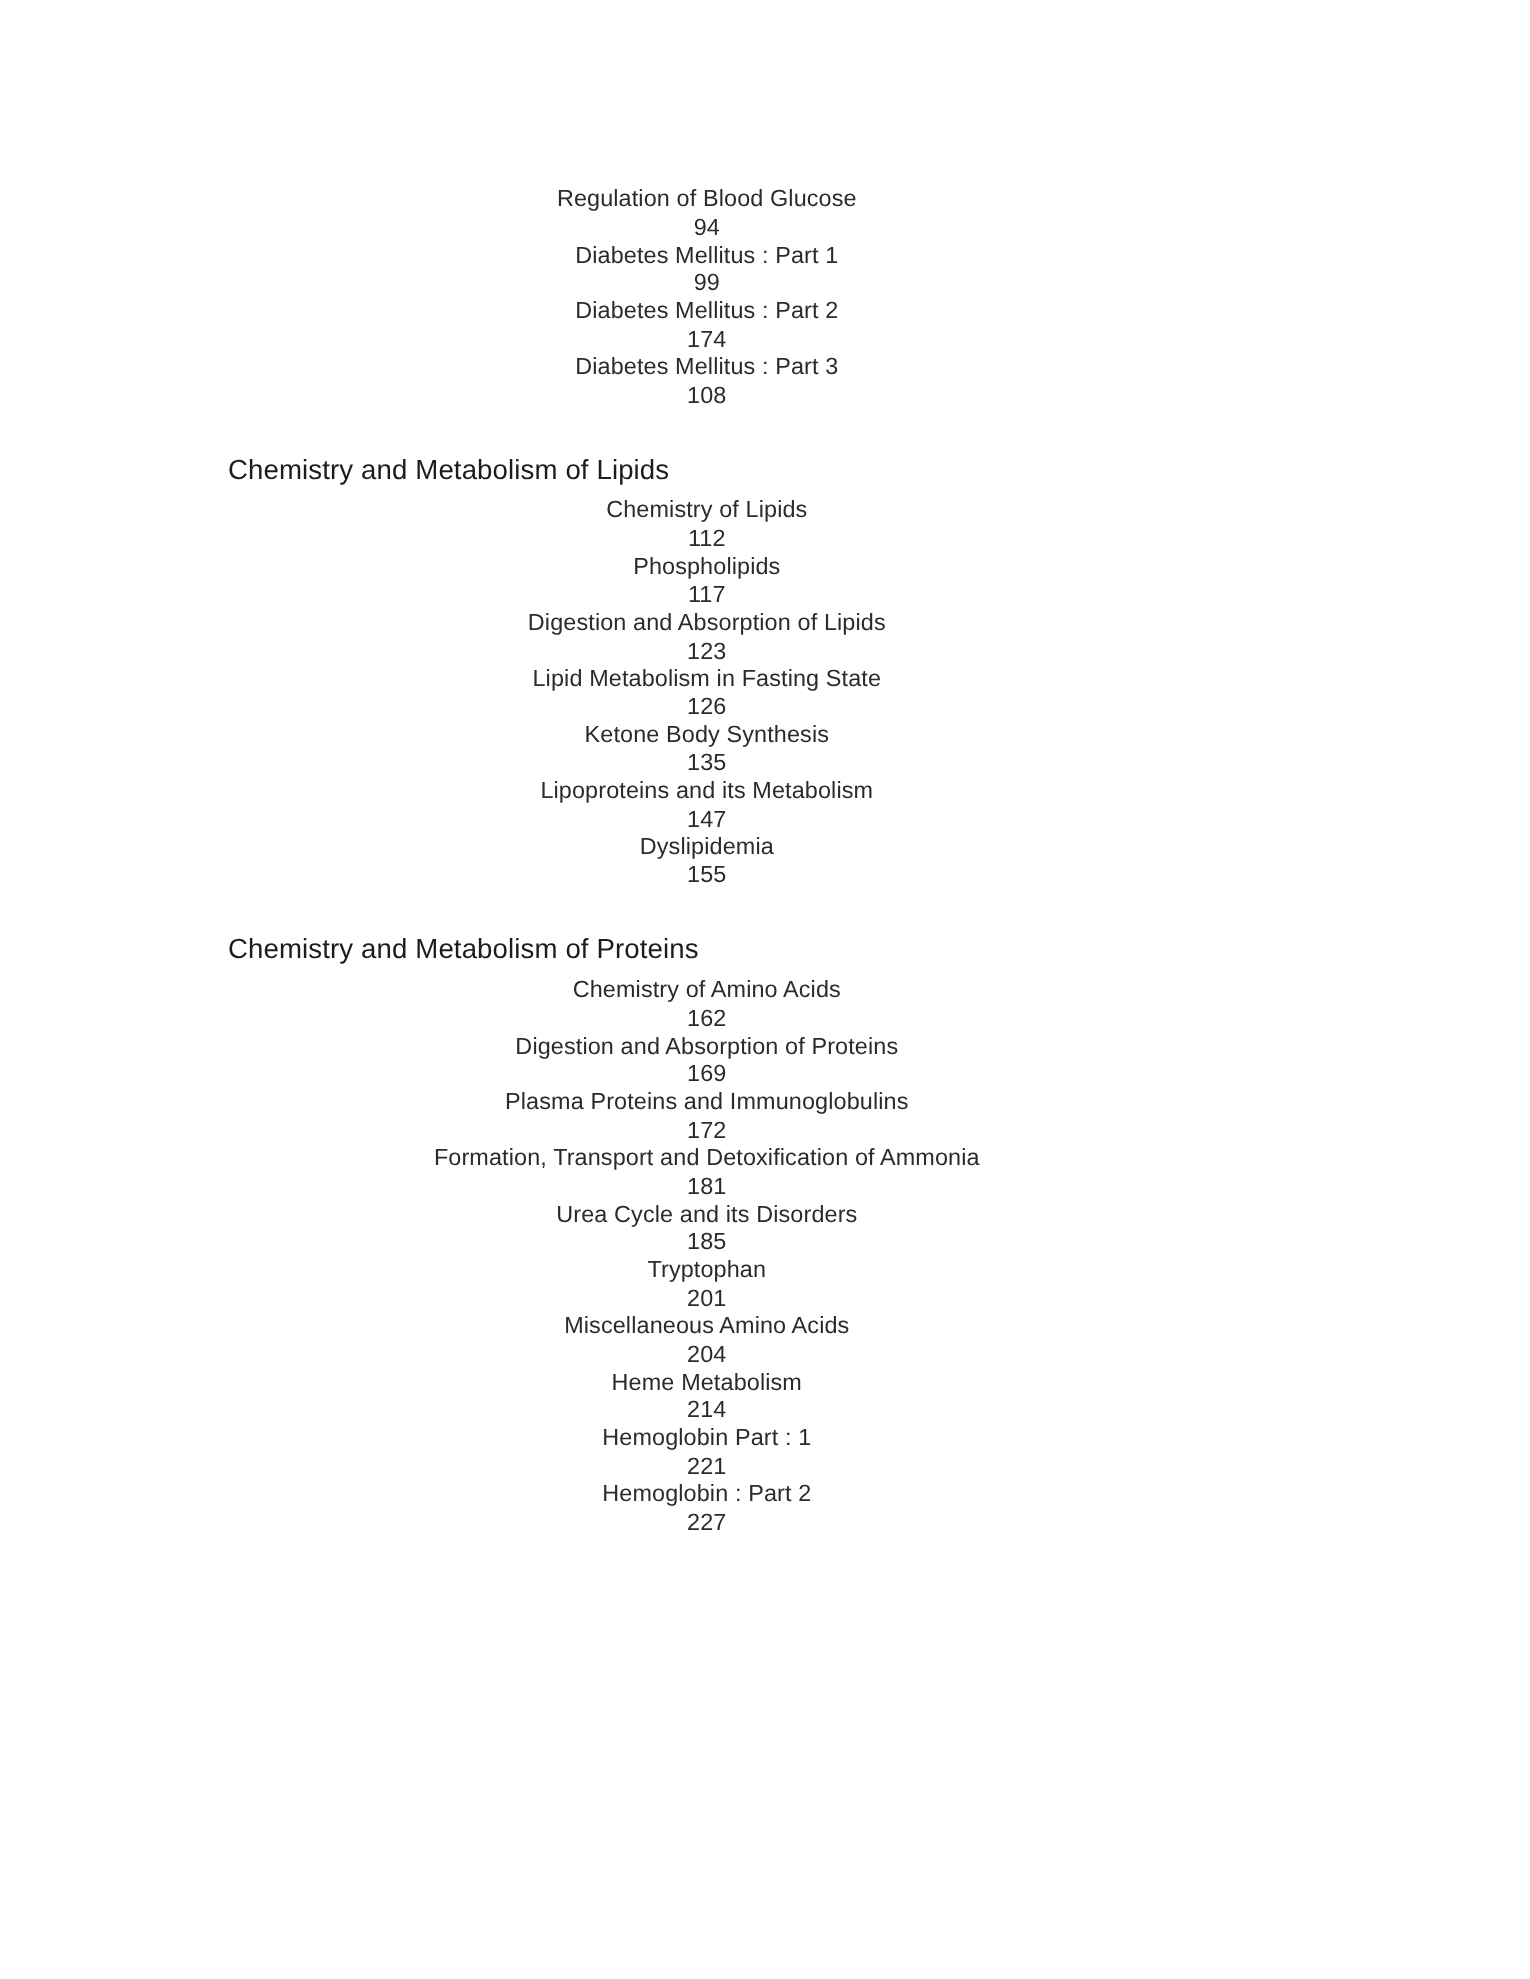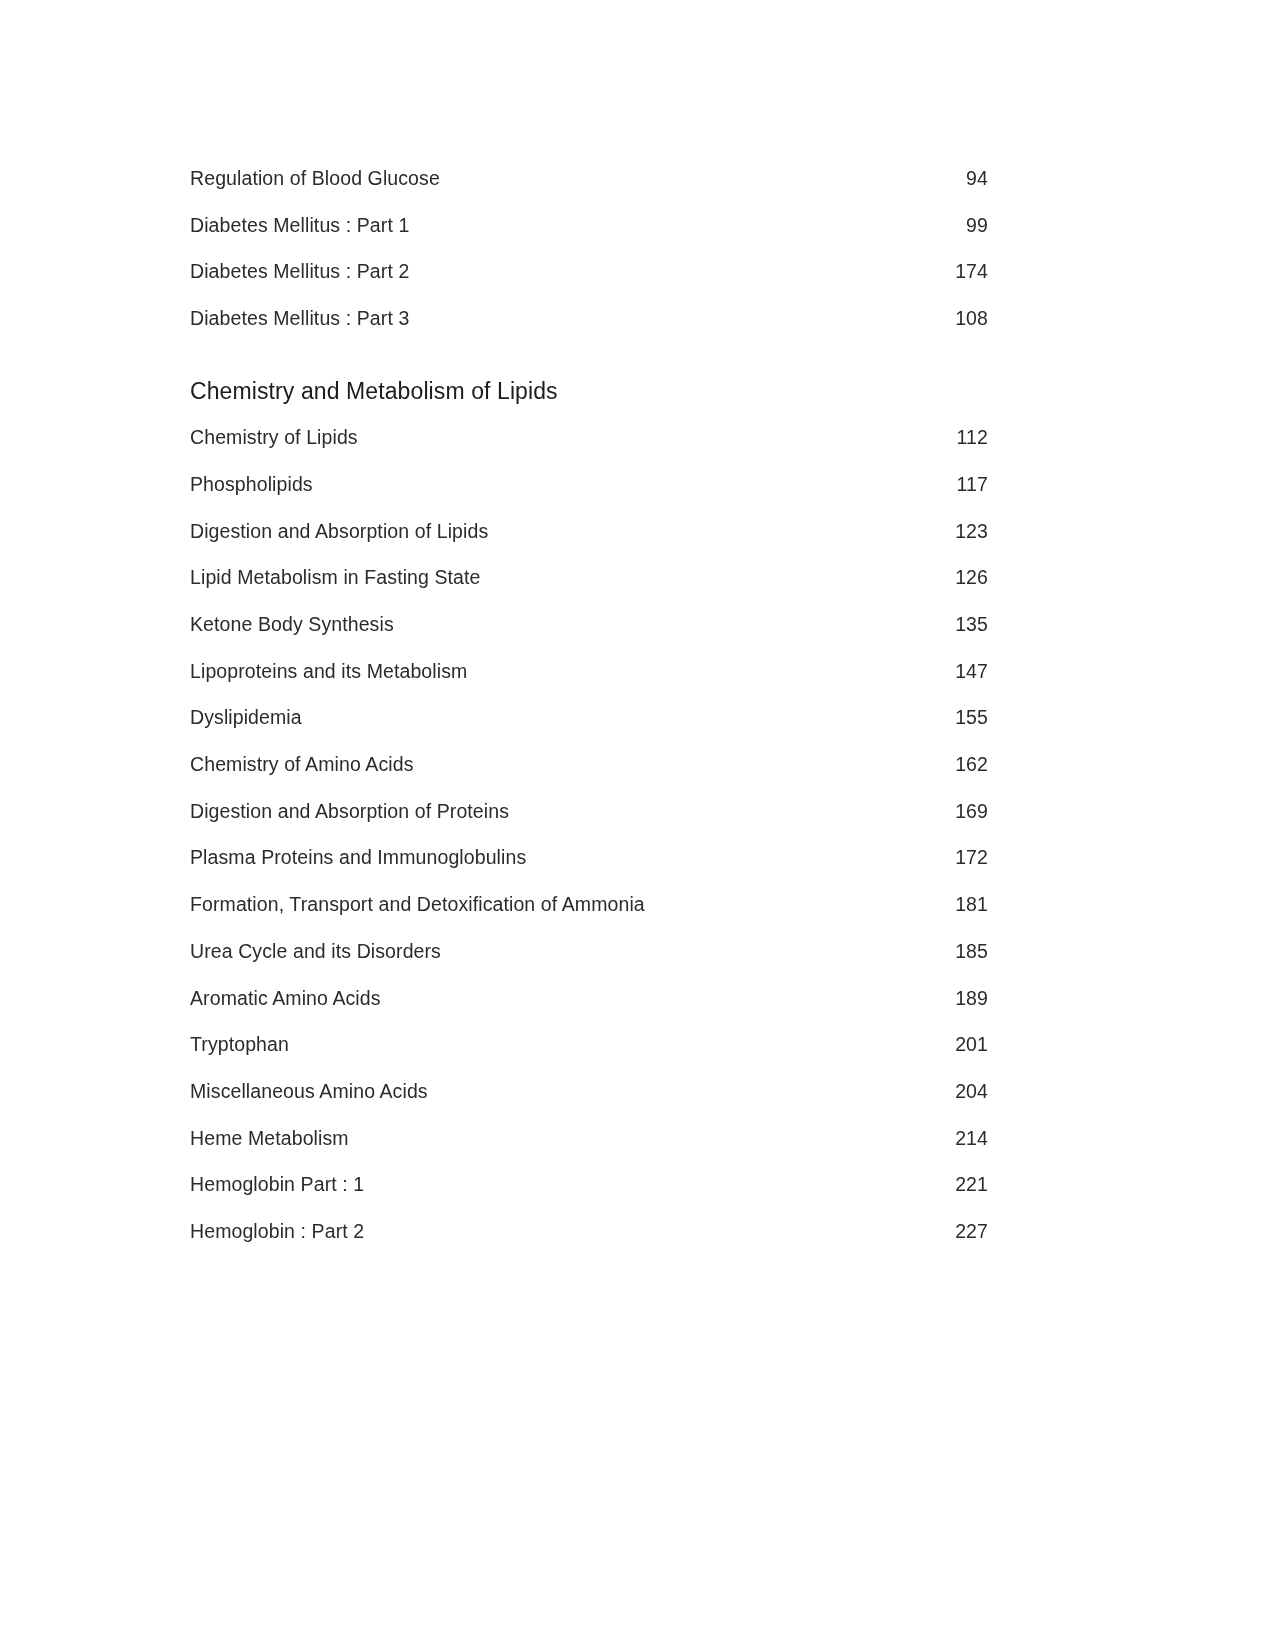--- a/index.html
+++ b/index.html
@@ -28,6 +28,7 @@
     font-size: 19.5px;
     color: #2b2b2b;
     letter-spacing: 0.1px;
+    flex-direction: column;
   }
   .toc-row .entry-title {
     white-space: nowrap;

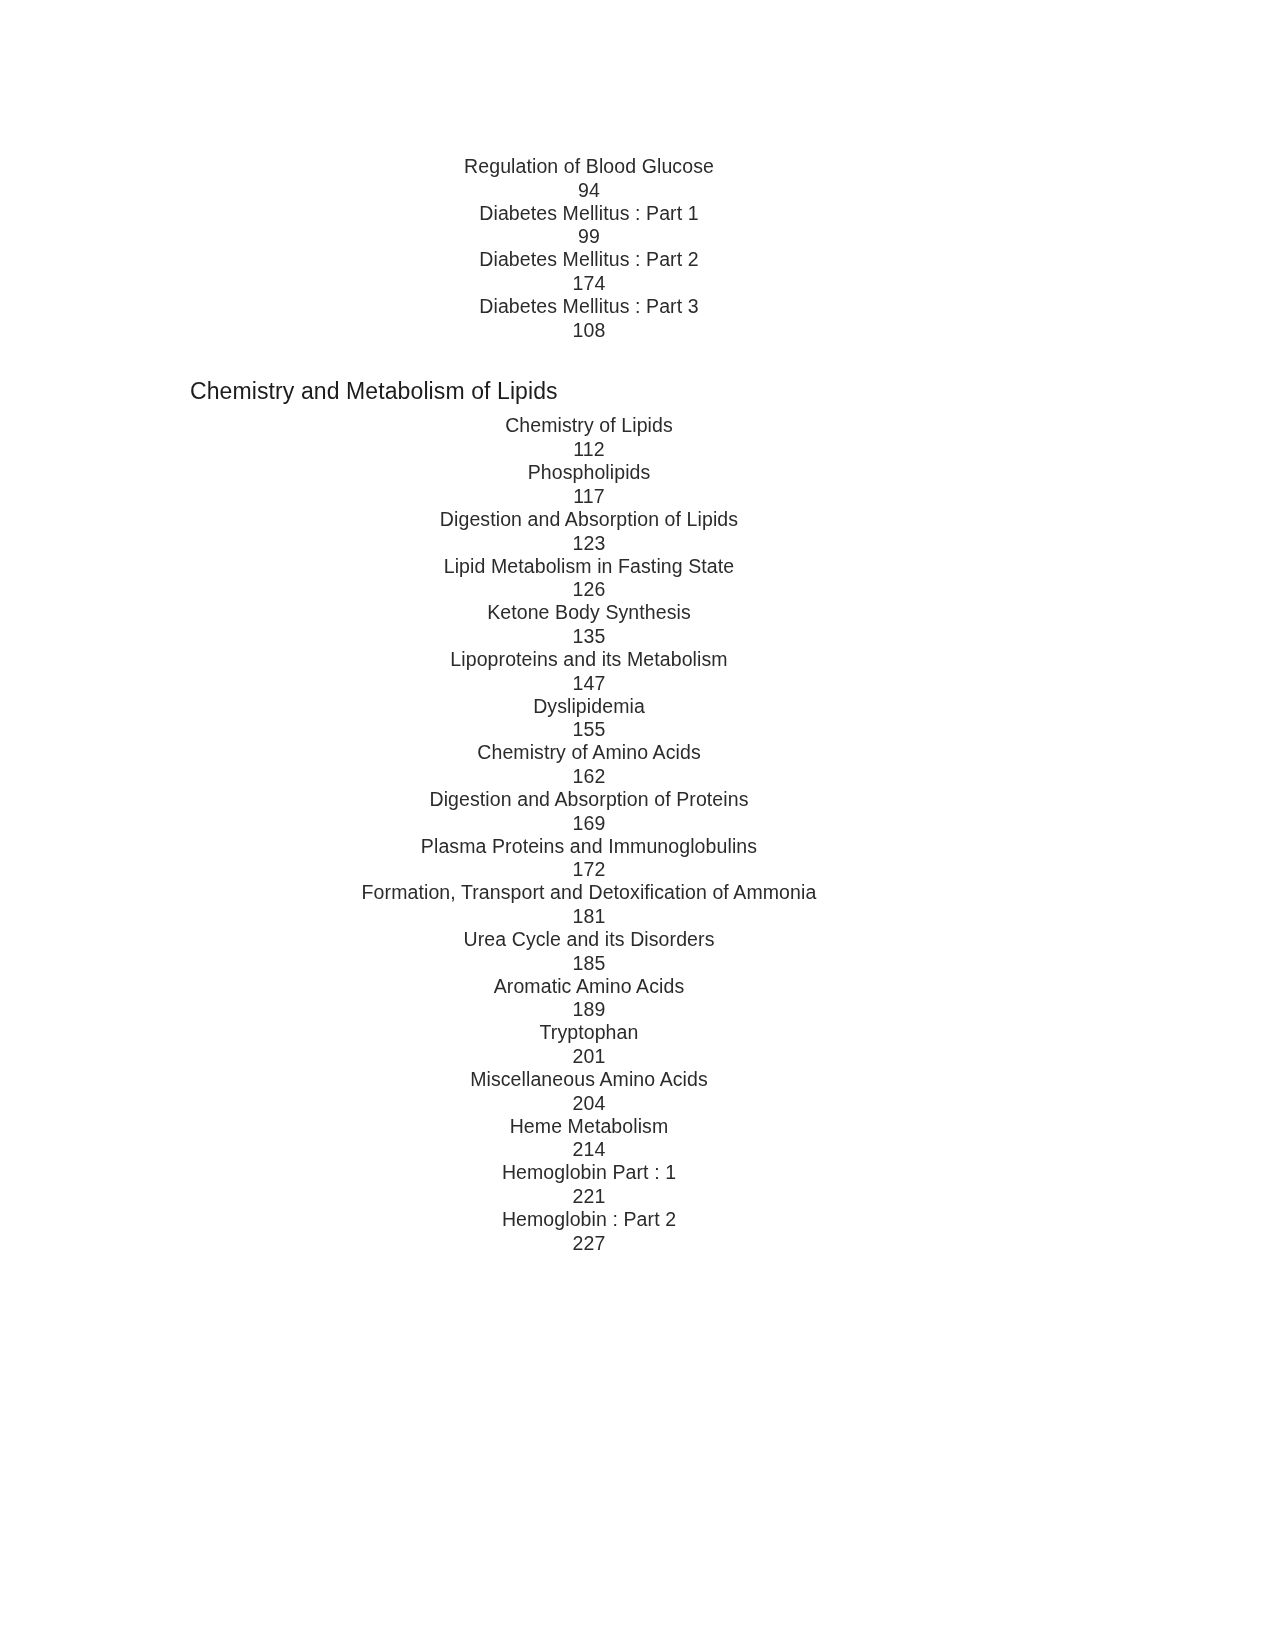--- a/index.html
+++ b/index.html
@@ -98,6 +98,7 @@
         <span class="entry-title">Dyslipidemia</span>
         <span class="entry-page">155</span>
       </div>
+      <div class="toc-heading">Chemistry and Metabolism of Proteins</div>
       <div class="toc-row">
         <span class="entry-title">Chemistry of Amino Acids</span>
         <span class="entry-page">162</span>

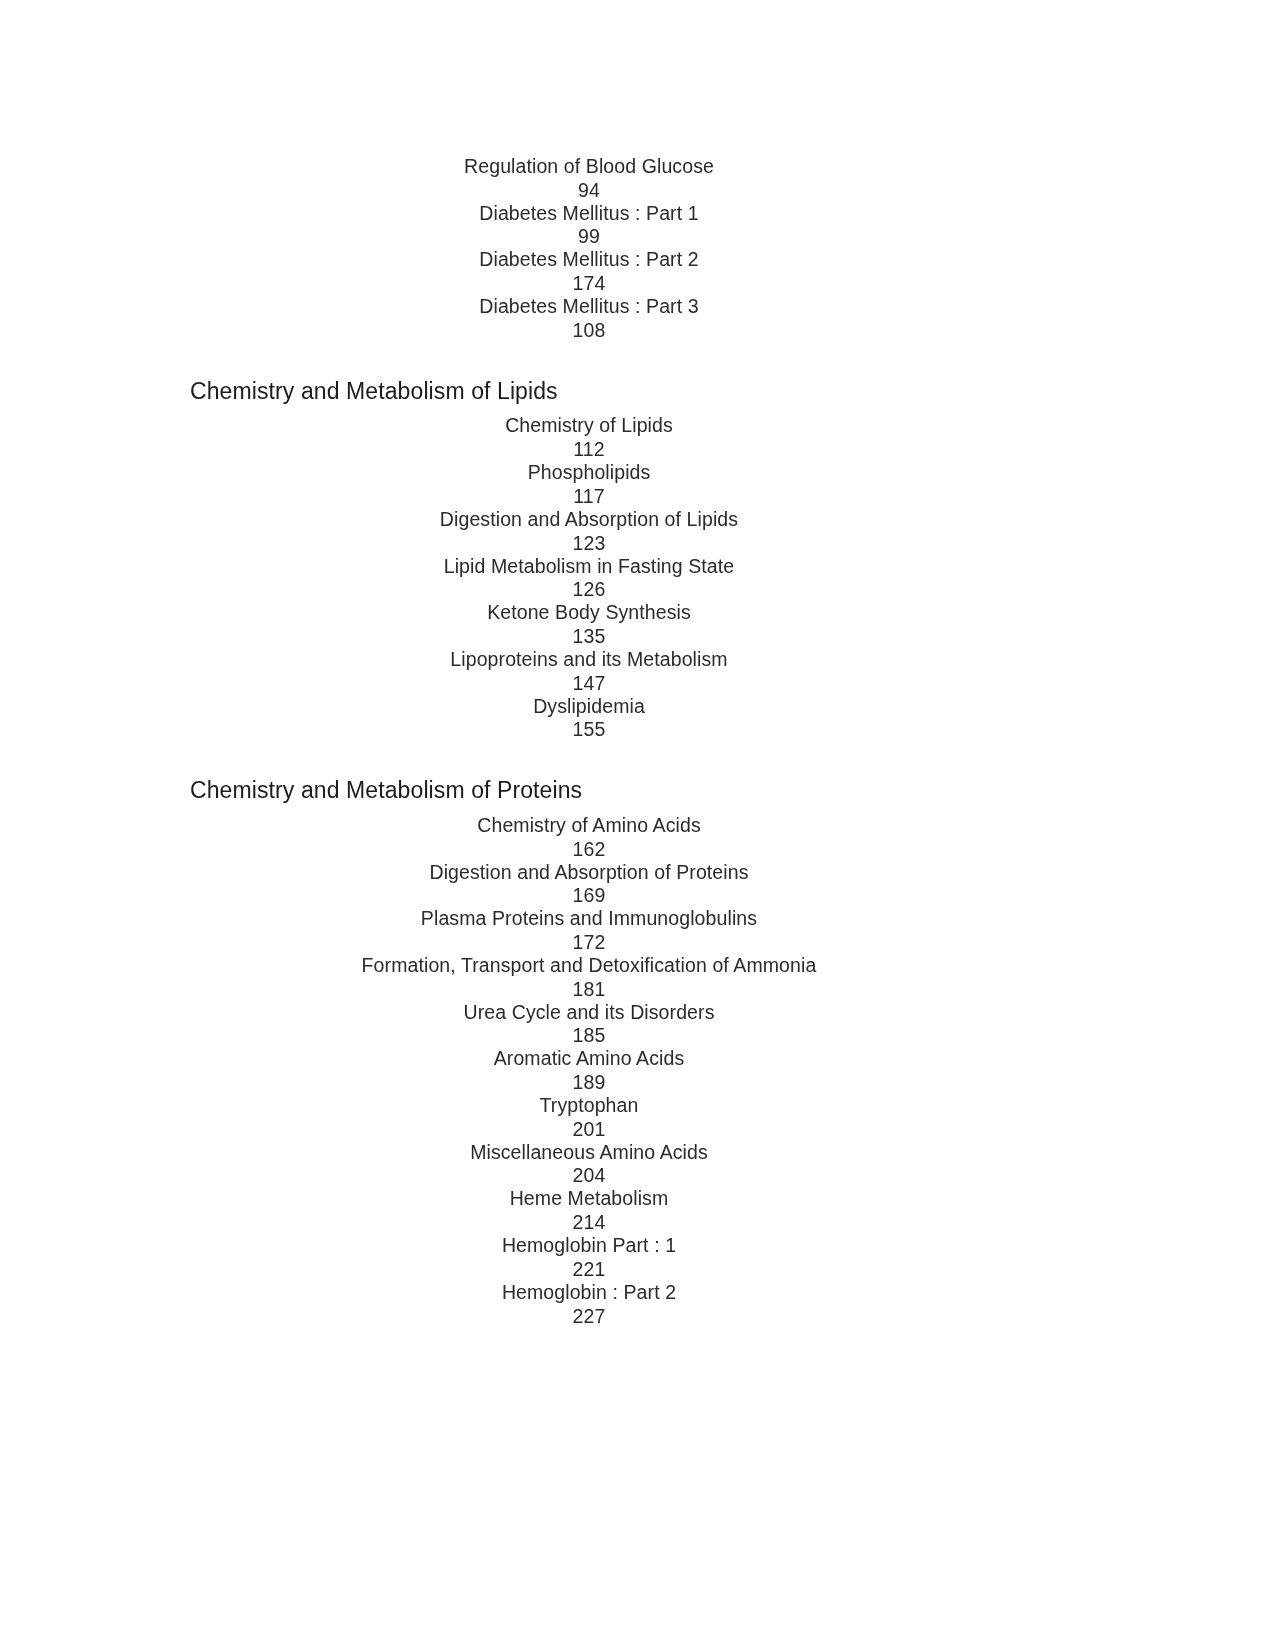--- a/index.html
+++ b/index.html
@@ -120,10 +120,6 @@
         <span class="entry-page">185</span>
       </div>
       <div class="toc-row">
-        <span class="entry-title">Aromatic Amino Acids</span>
-        <span class="entry-page">189</span>
-      </div>
-      <div class="toc-row">
         <span class="entry-title">Tryptophan</span>
         <span class="entry-page">201</span>
       </div>

